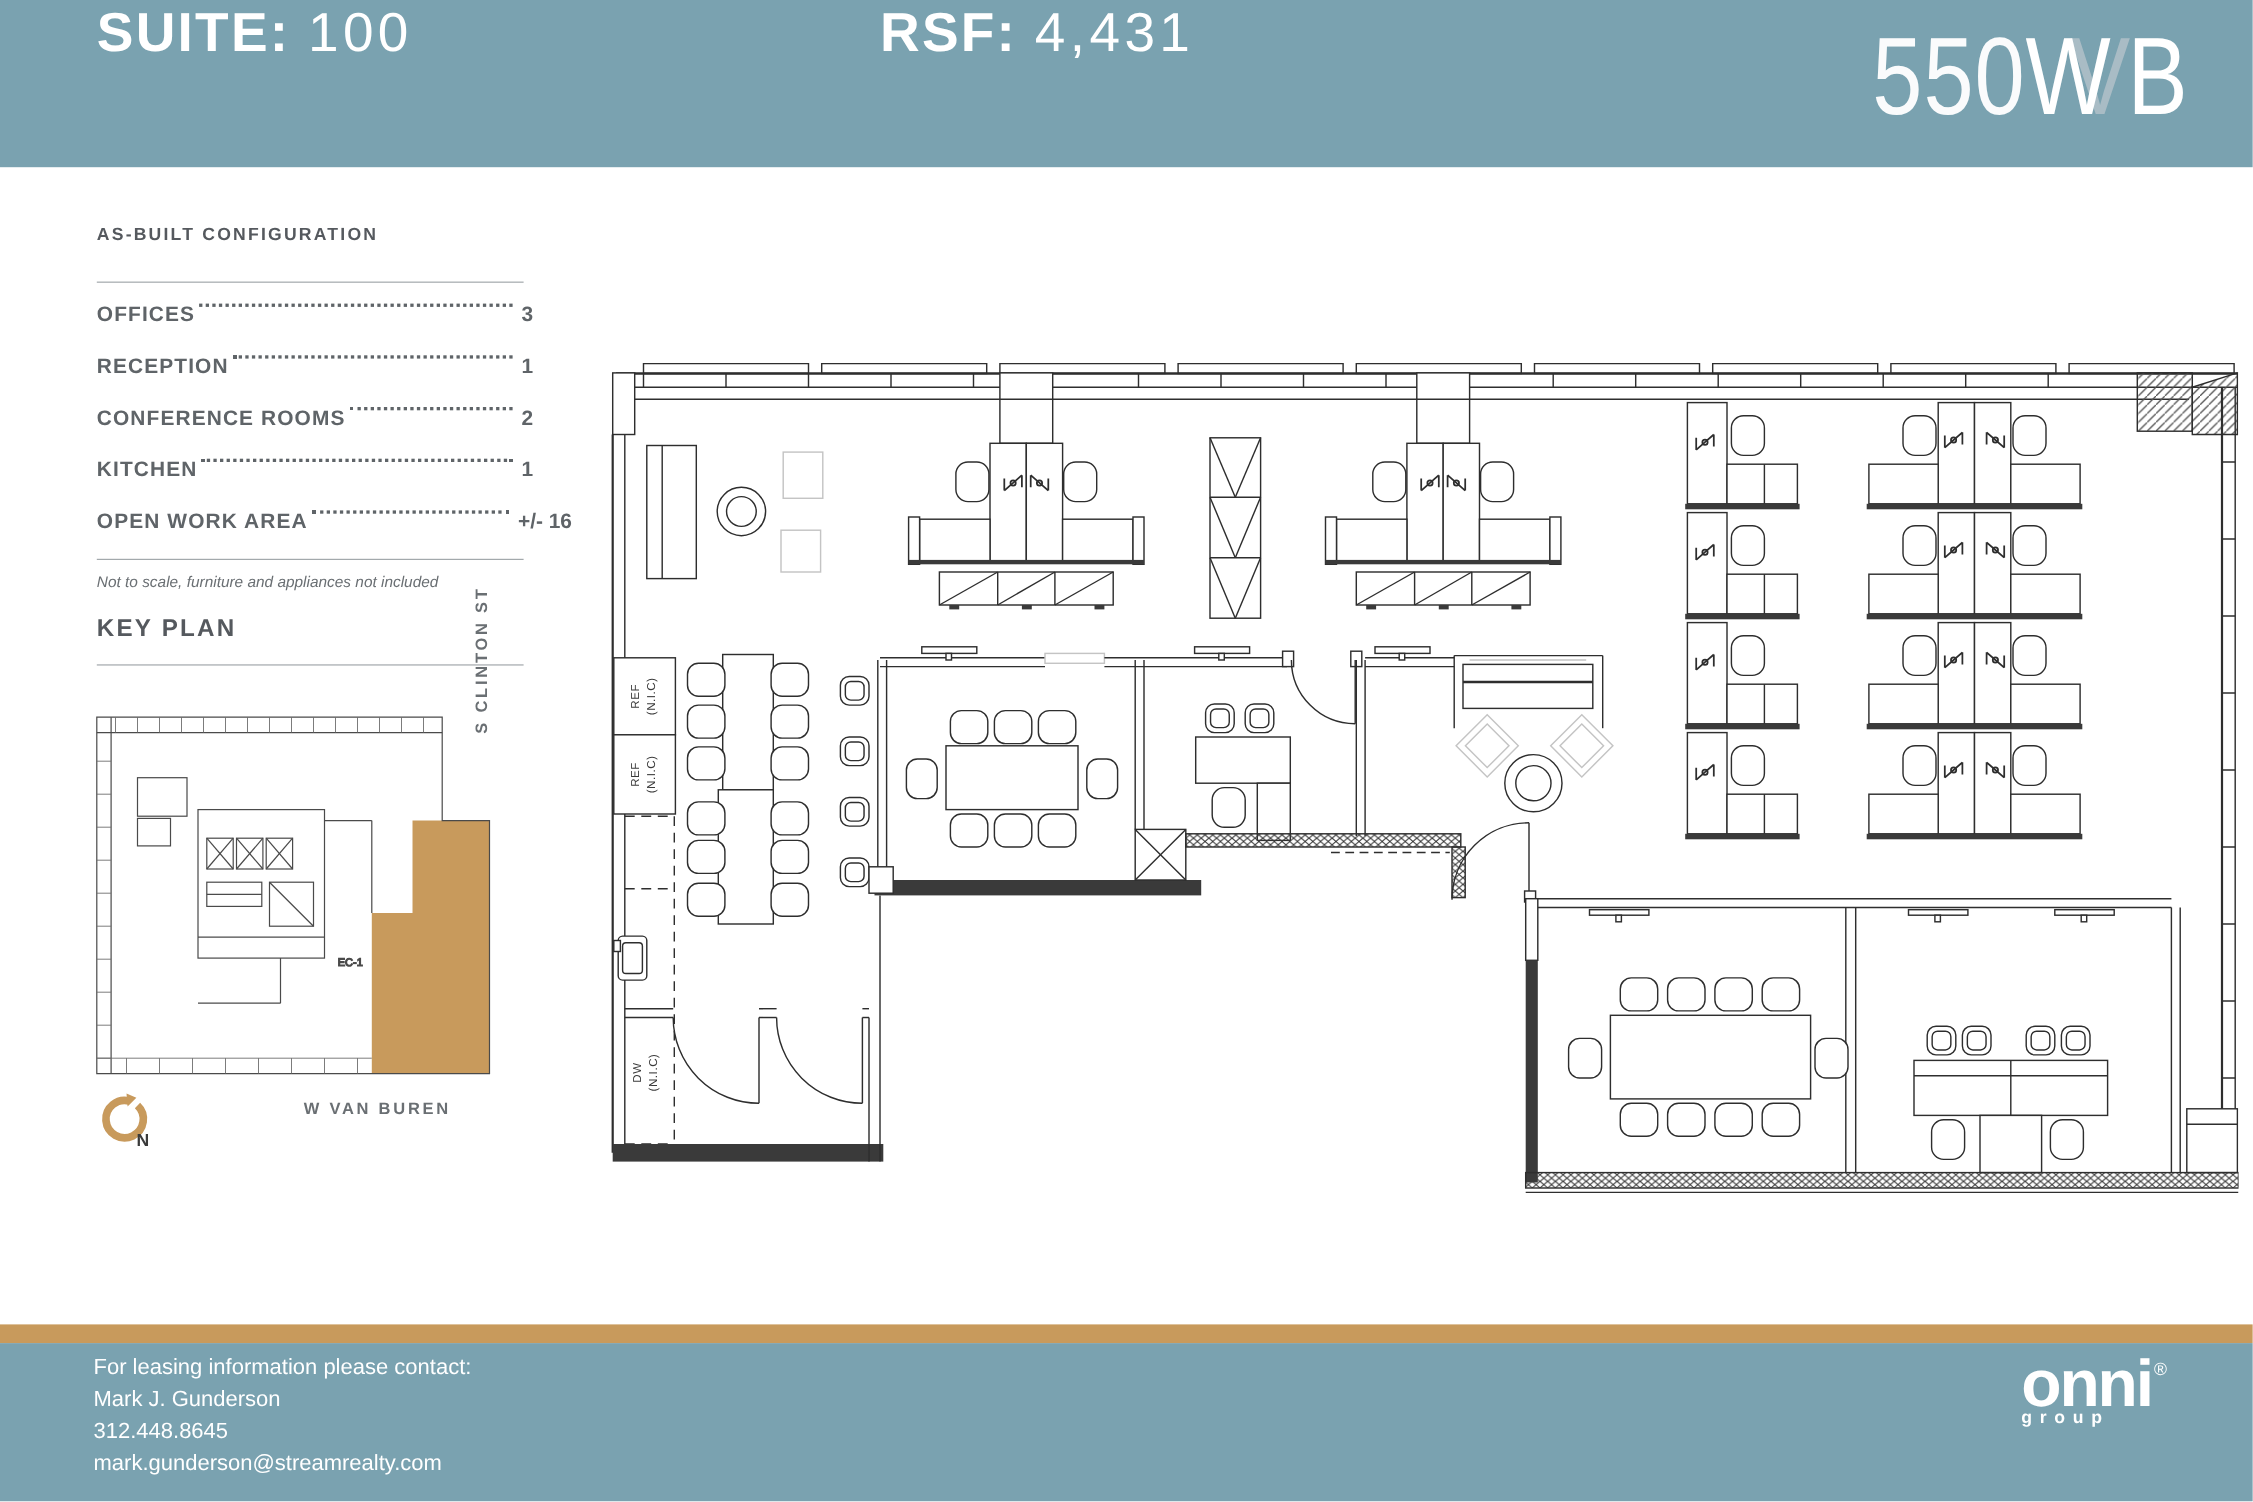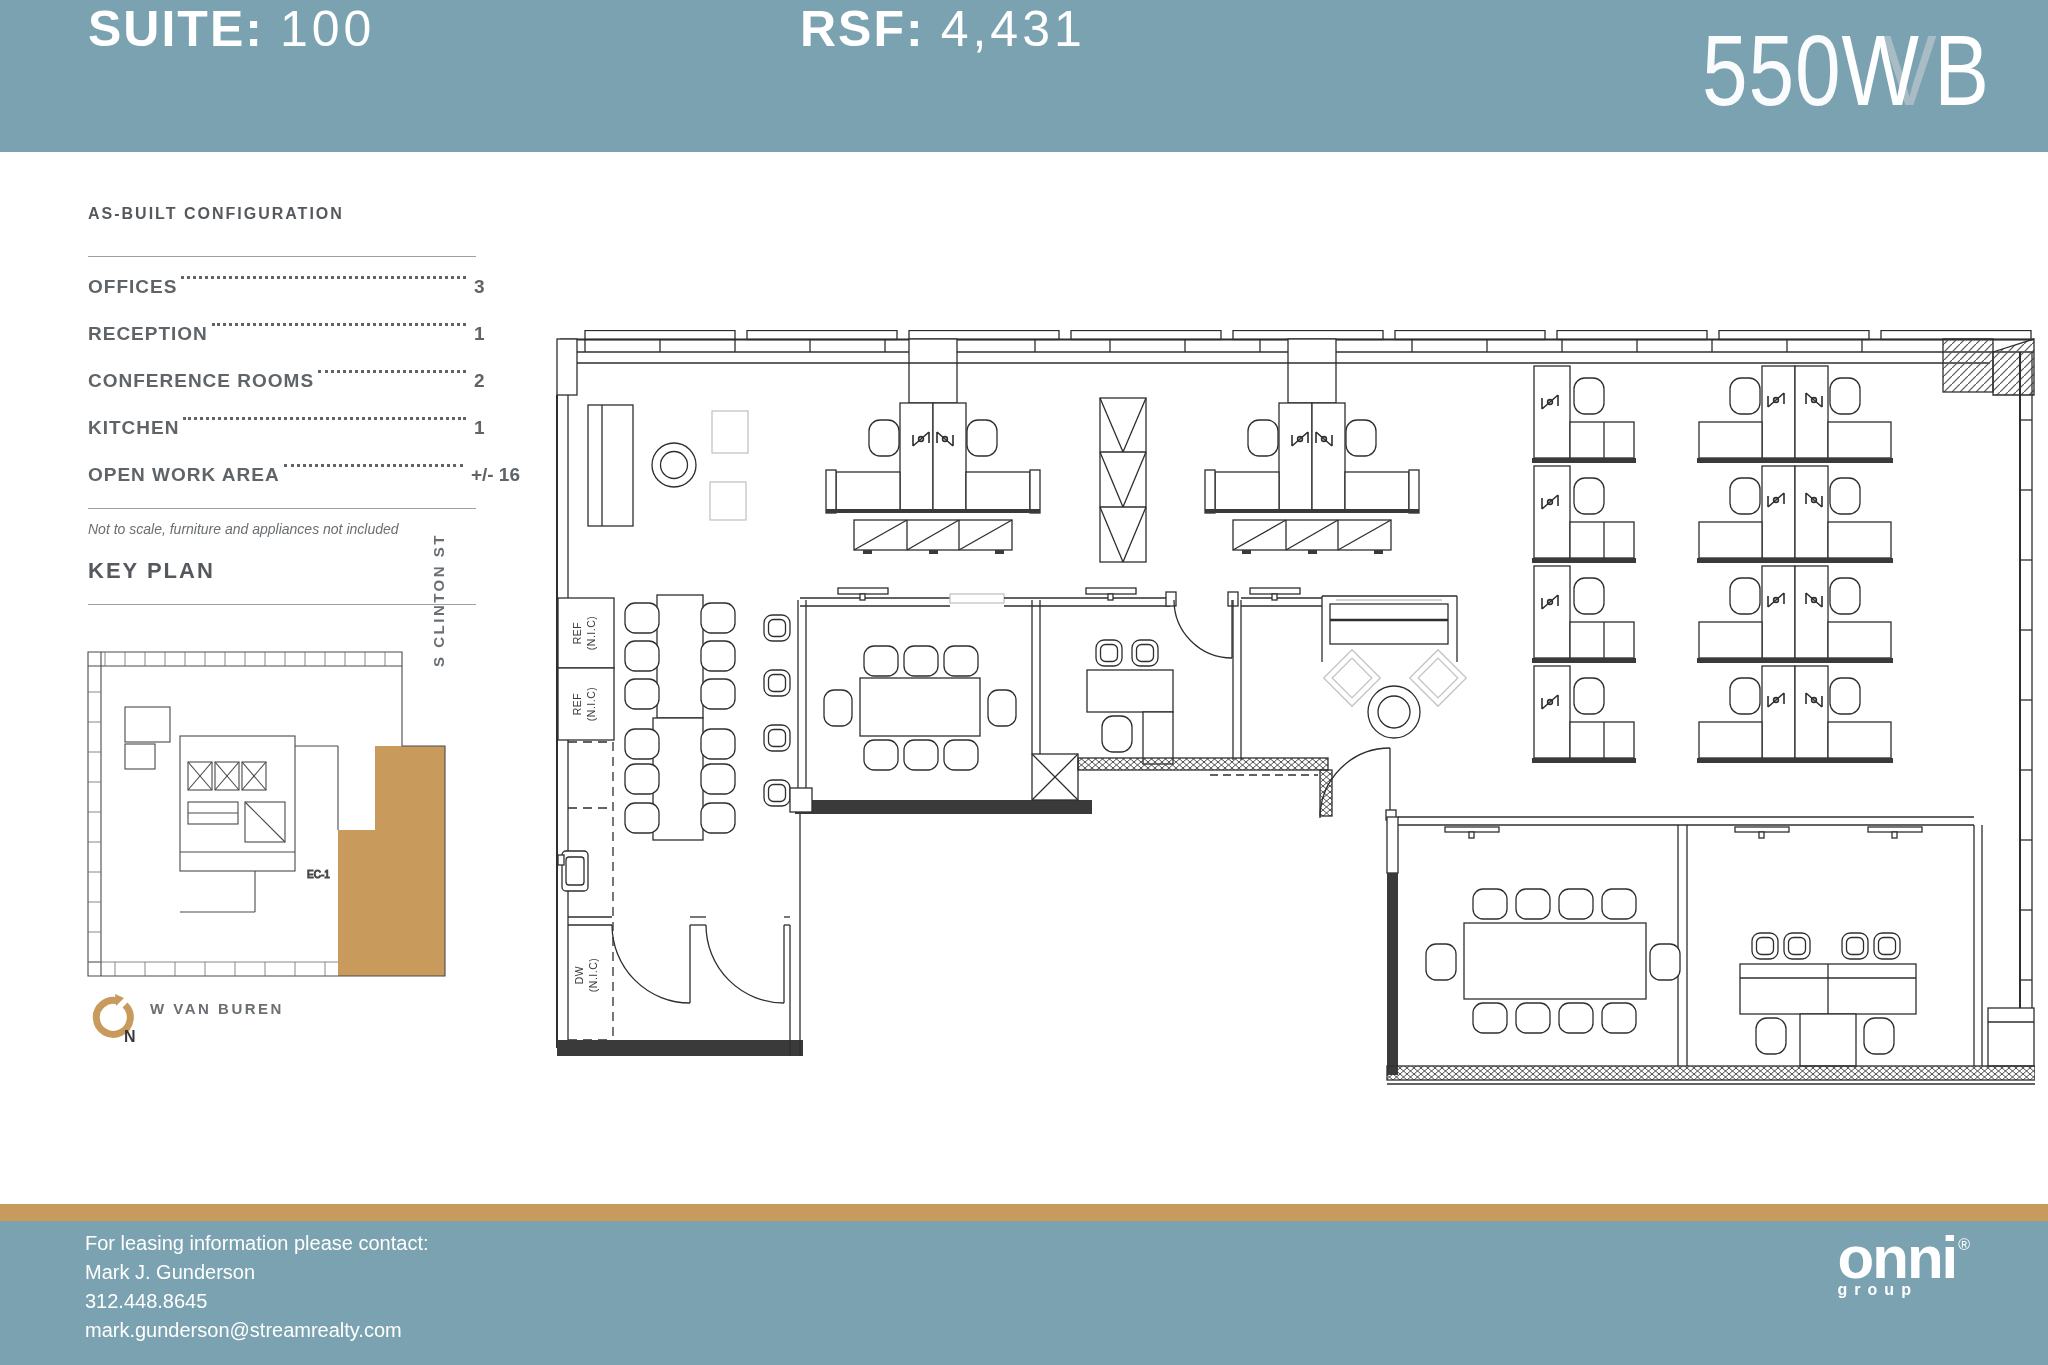--- a/index.html
+++ b/index.html
@@ -39,7 +39,7 @@
   .street-v{position:absolute;left:430px;top:700px;width:200px;font-size:15px;font-weight:bold;
             letter-spacing:2.5px;color:#6A6F73;transform:rotate(-90deg);transform-origin:left top;
             text-align:center}
-  .street-h{position:absolute;left:150px;top:1000px;width:260px;text-align:left;font-size:15px;
+  .street-h{position:absolute;left:150px;top:1000px;width:260px;text-align:right;font-size:15px;
             font-weight:bold;letter-spacing:2.5px;color:#6A6F73}
 
   

